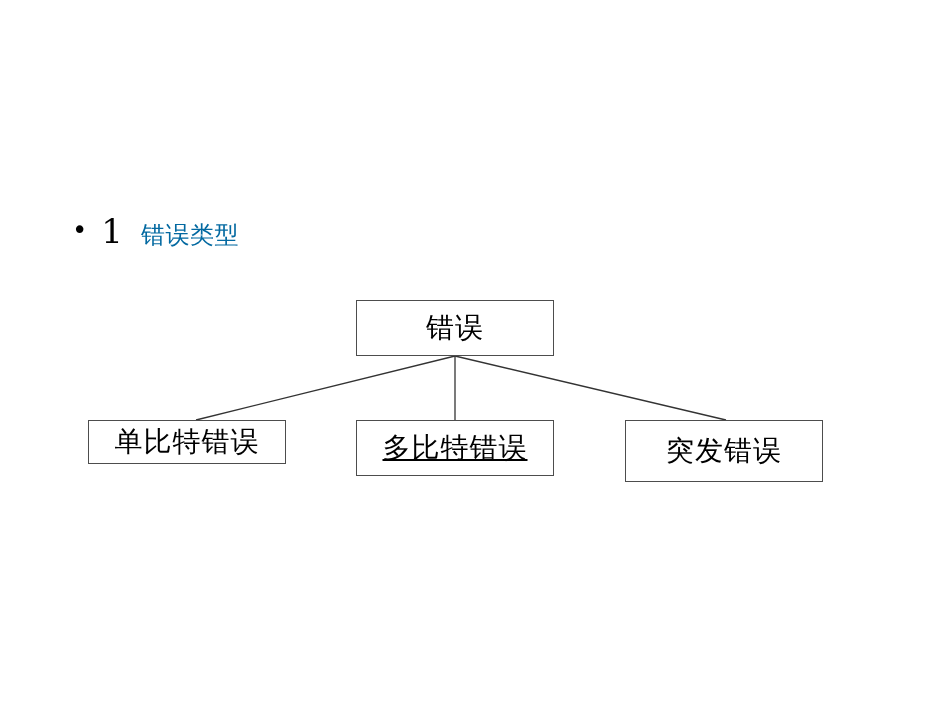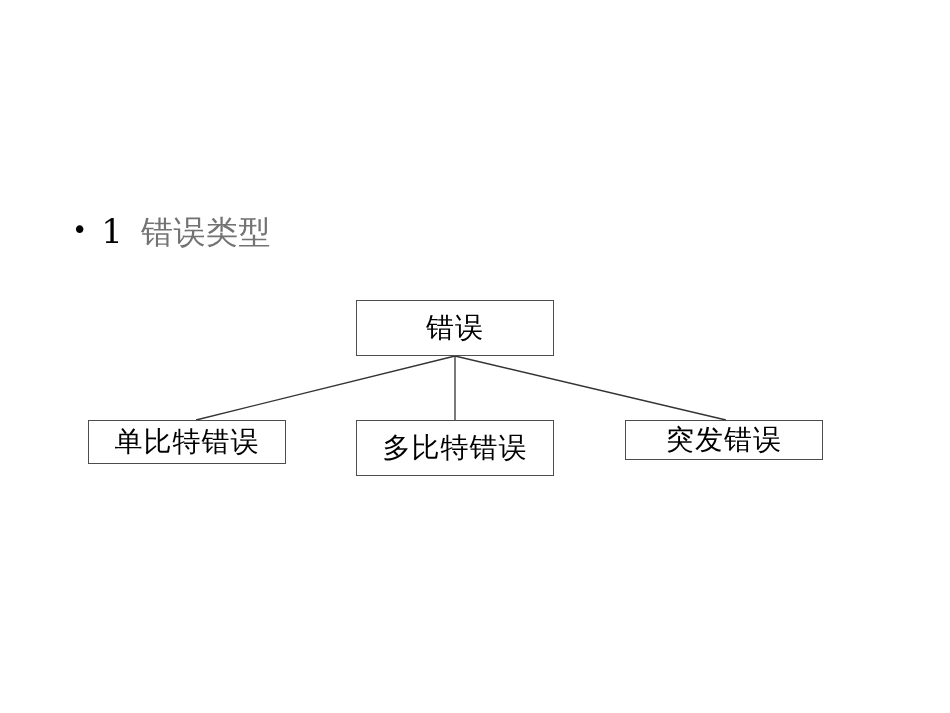--- a/index.html
+++ b/index.html
@@ -42,9 +42,9 @@
     margin-right: 18px;
   }
   #title-text {
-    font-size: 32px;
+    font-size: 24px;
     line-height: 1.25;
-    color: #737373;
+    color: #0369a1;
     letter-spacing: 0.5px;
   }
 

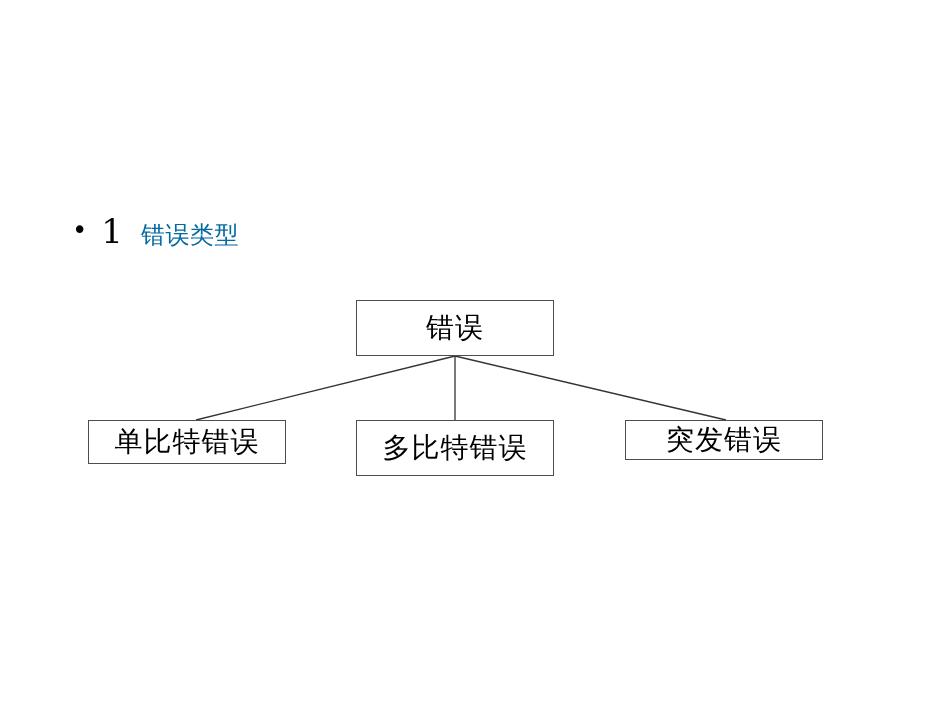--- a/index.html
+++ b/index.html
@@ -84,7 +84,7 @@
 
   #node-root  { left: 356px; top: 300px; width: 198px; height: 56px; }
   #node-child-0 { left: 88px;  top: 420px; width: 198px; height: 44px; }
-  #node-child-1 { left: 356px; top: 420px; width: 198px; height: 56px; }
+  #node-child-1 { left: 356px; top: 420px; width: 198px; height: 56px; text-decoration: underline; }
   #node-child-2 { left: 625px; top: 420px; width: 198px; height: 40px; }
 </style>
 </head>

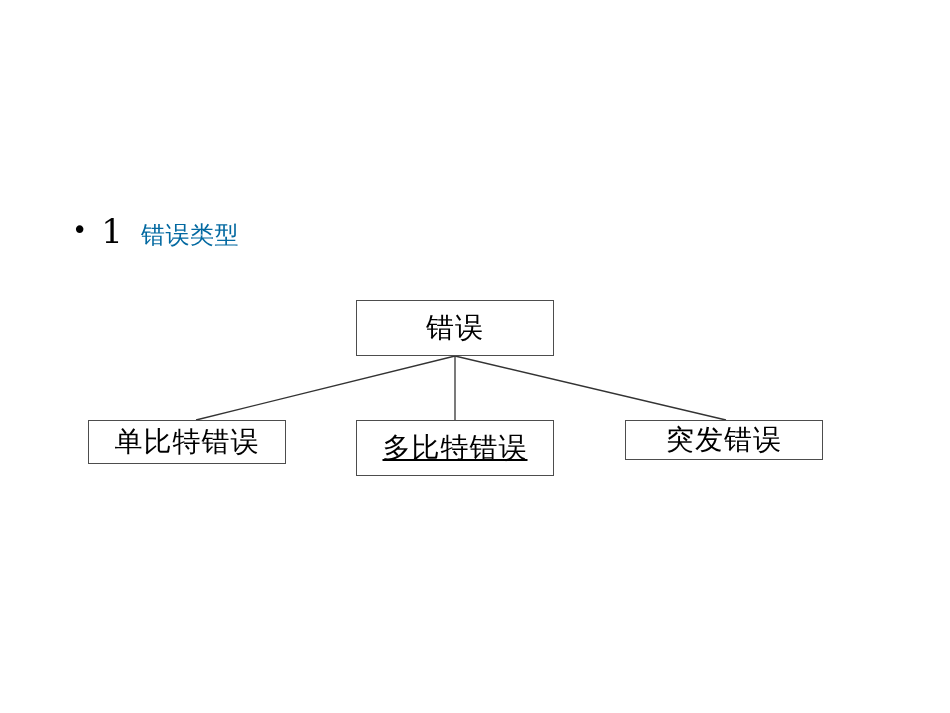--- a/index.html
+++ b/index.html
@@ -85,7 +85,7 @@
   #node-root  { left: 356px; top: 300px; width: 198px; height: 56px; }
   #node-child-0 { left: 88px;  top: 420px; width: 198px; height: 44px; }
   #node-child-1 { left: 356px; top: 420px; width: 198px; height: 56px; text-decoration: underline; }
-  #node-child-2 { left: 625px; top: 420px; width: 198px; height: 40px; }
+  #node-child-2 { left: 625px; top: 420px; width: 198px; height: 62px; }
 </style>
 </head>
 <body>

